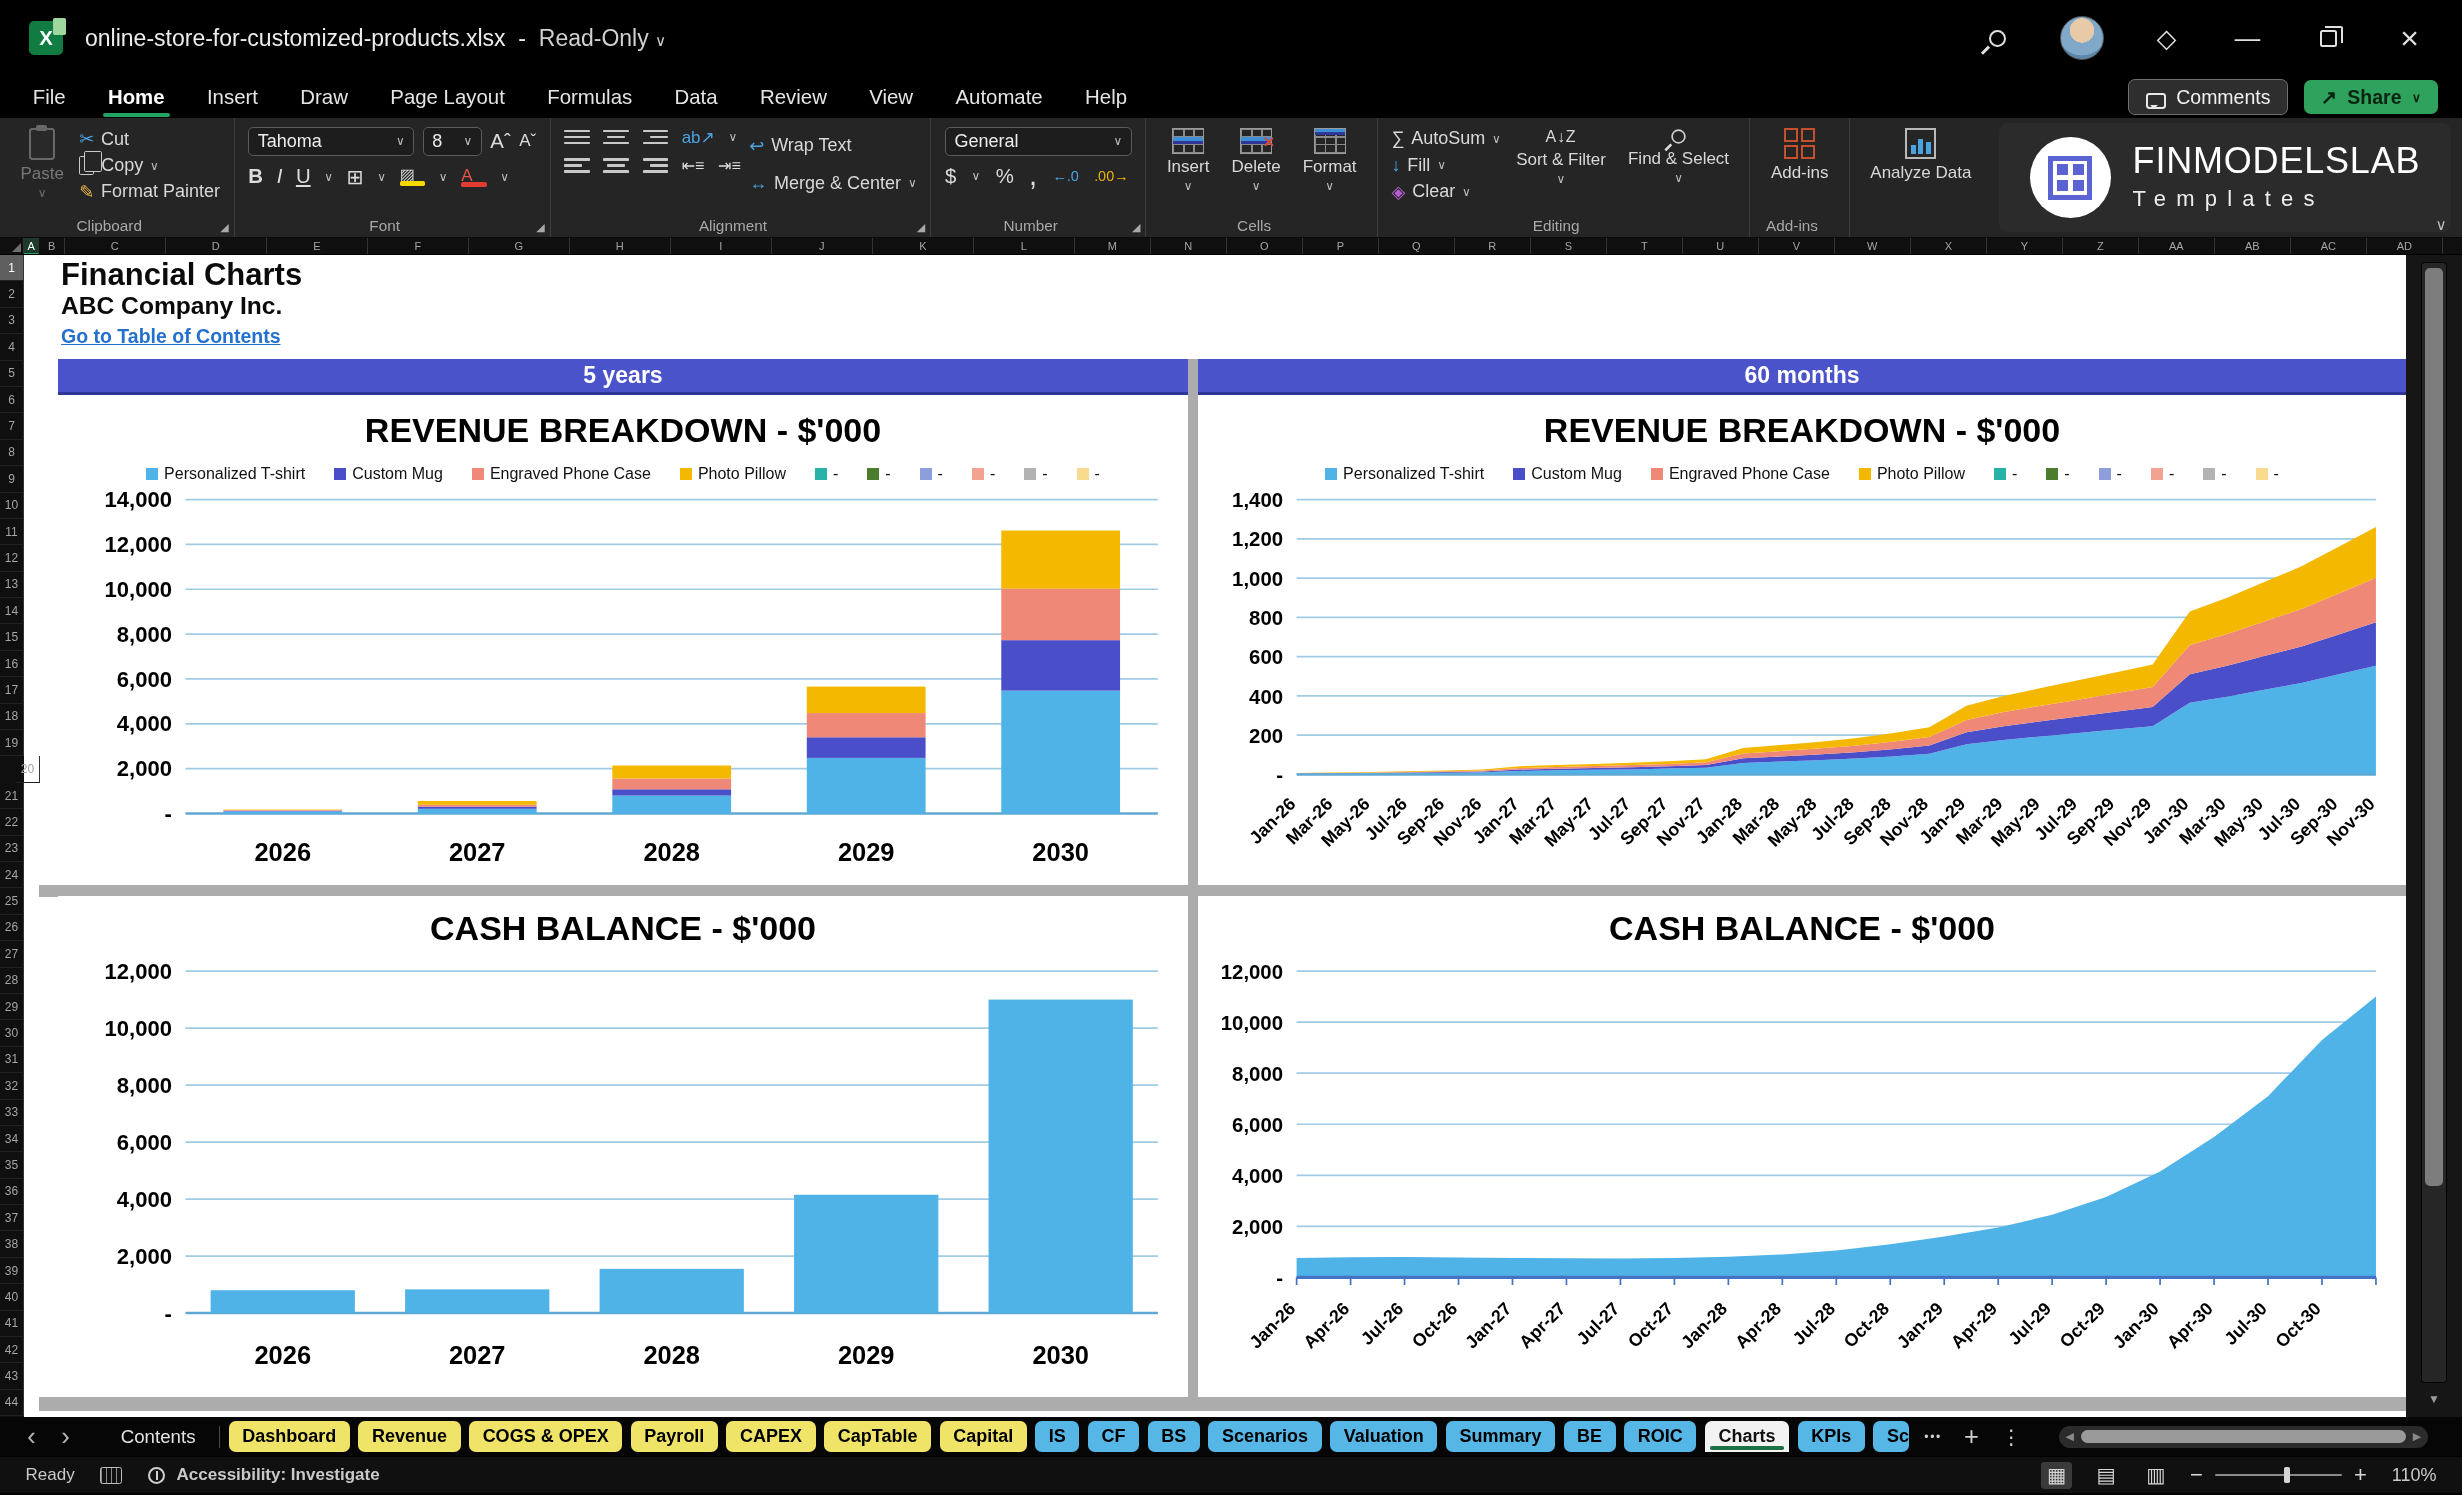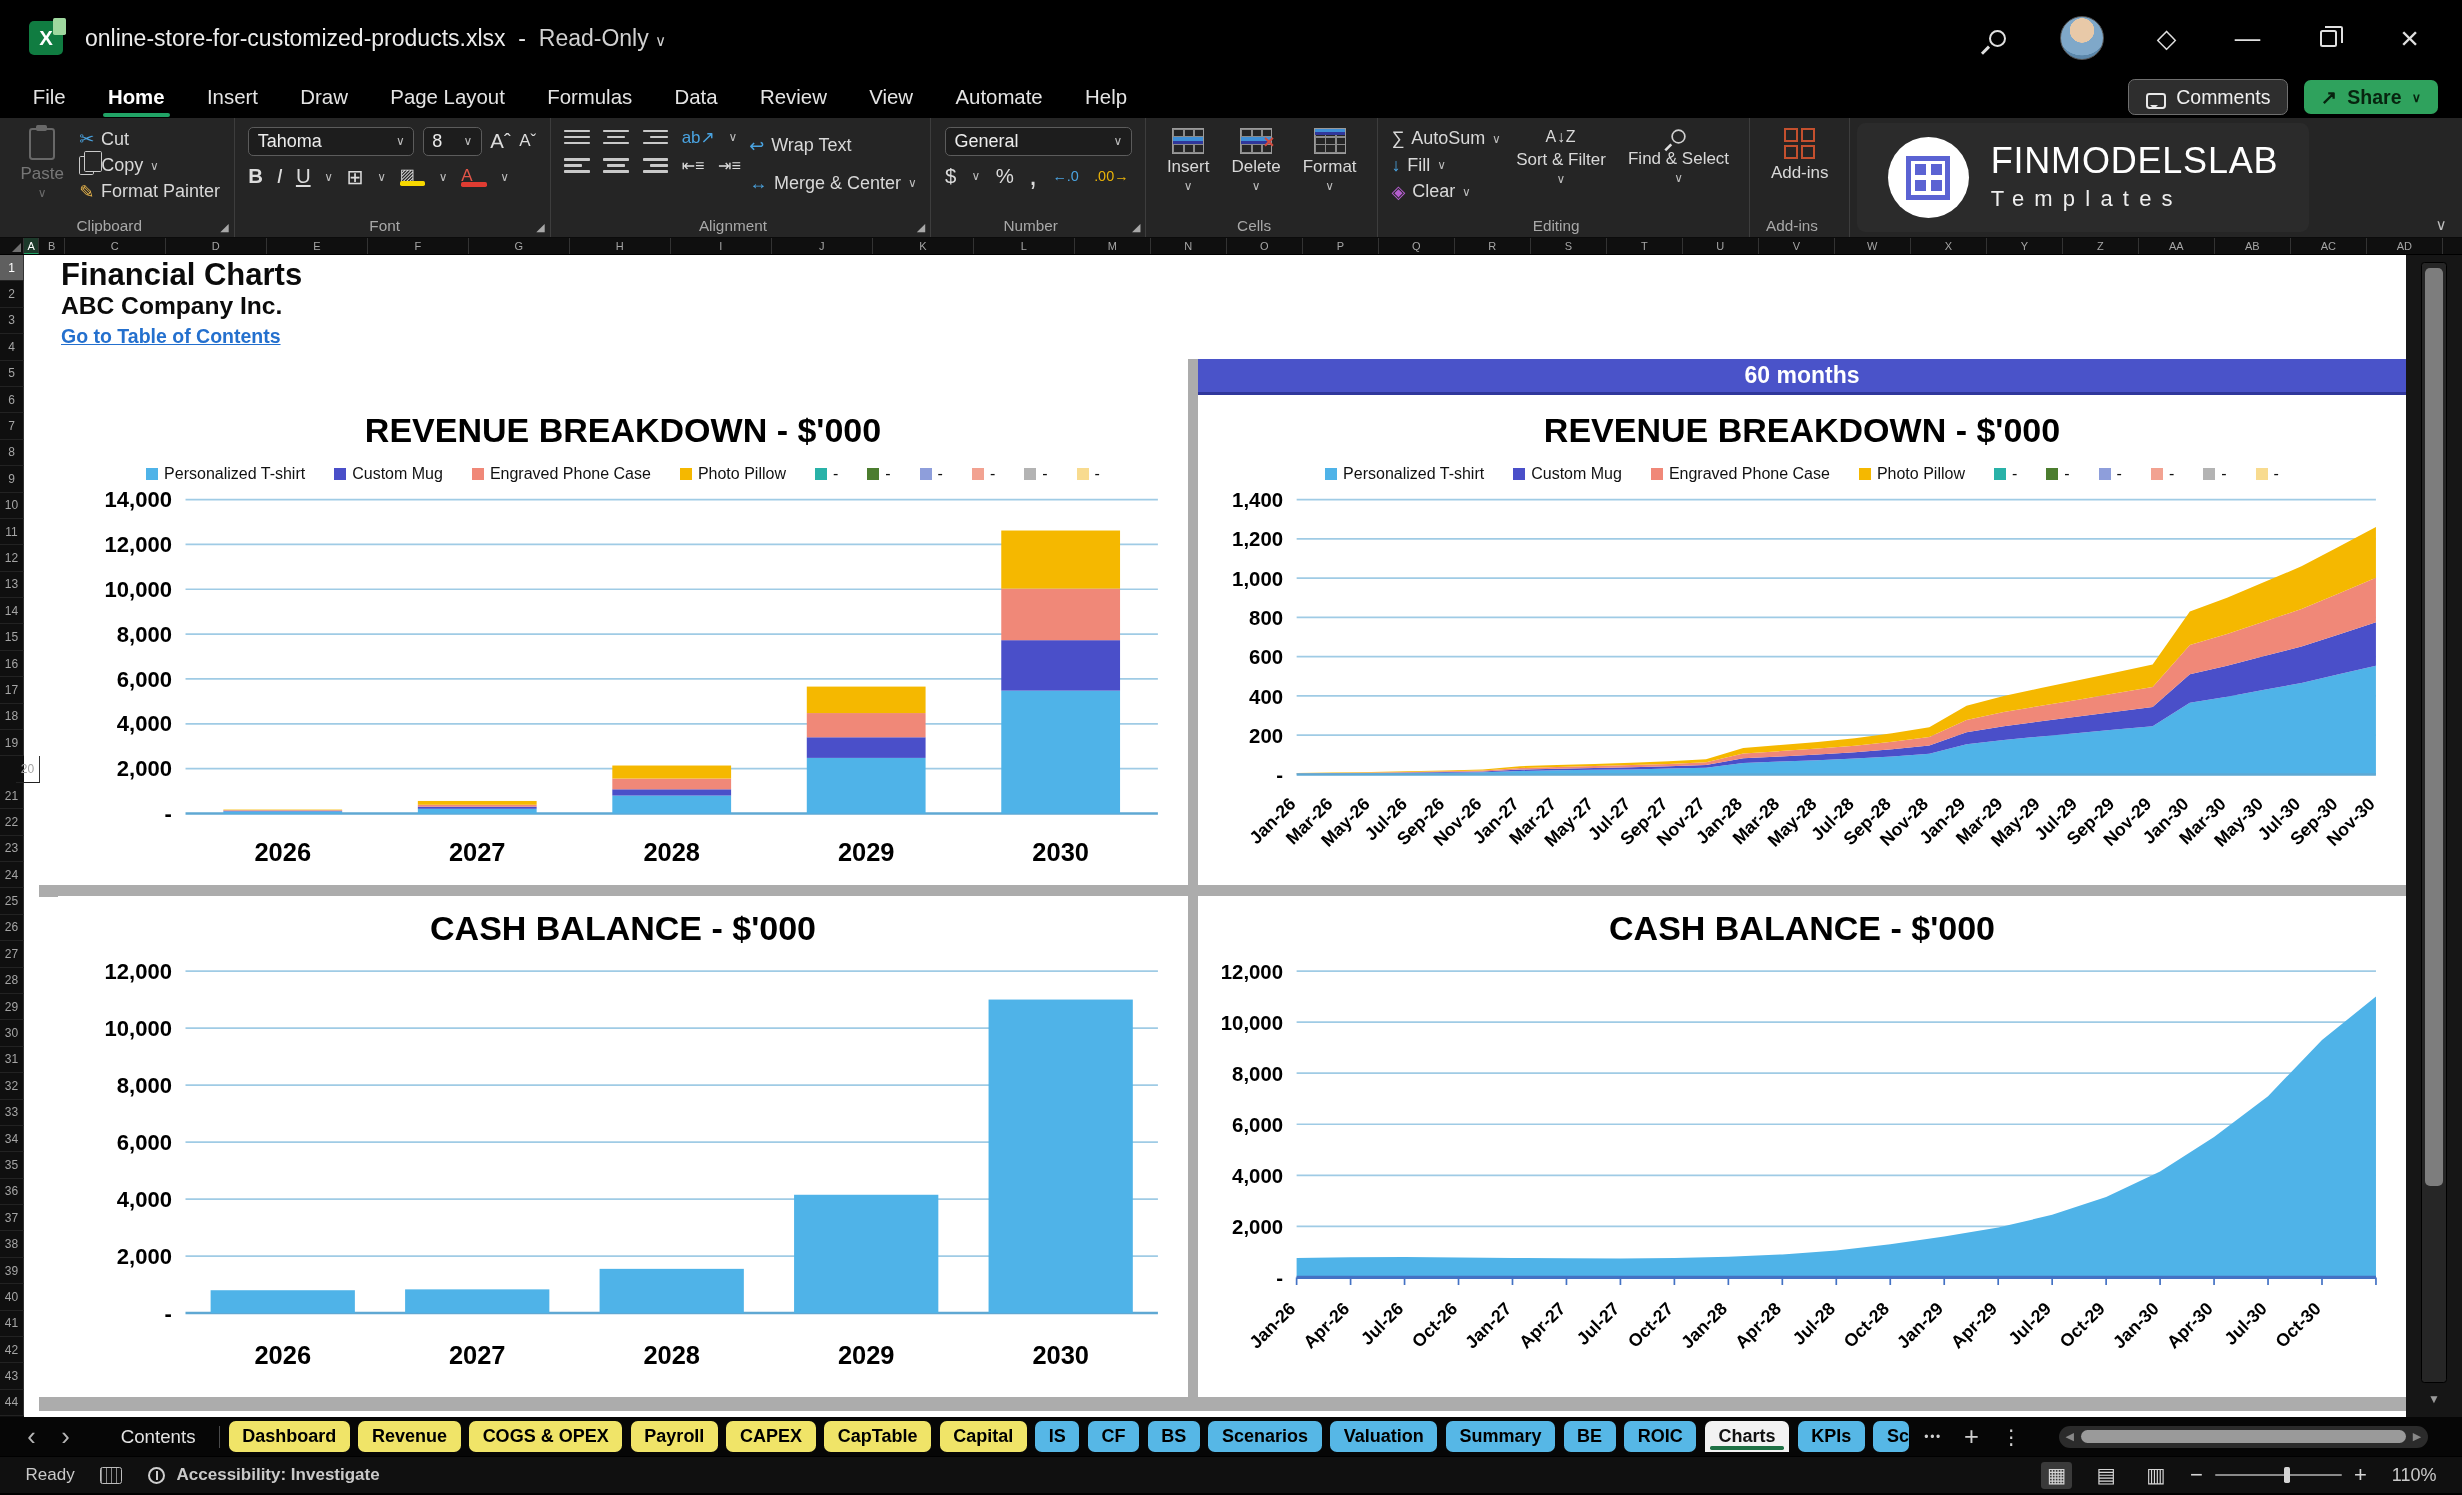--- a/index.html
+++ b/index.html
@@ -394,6 +394,16 @@
       <div class="glabel">Add-ins</div>
     </div>
 
+    <div class="rgroup" style="border-right:none;">
+      <div class="bigbtn">
+        <span class="analyze-glyph">
+            <i style="height:8.5px"></i>
+            <i style="height:15.3px"></i>
+            <i style="height:12px"></i>
+          </span>
+        <span>Analyze Data</span>
+      </div>
+    </div>
 
     <div class="logoblock">
       <div class="logocircle">

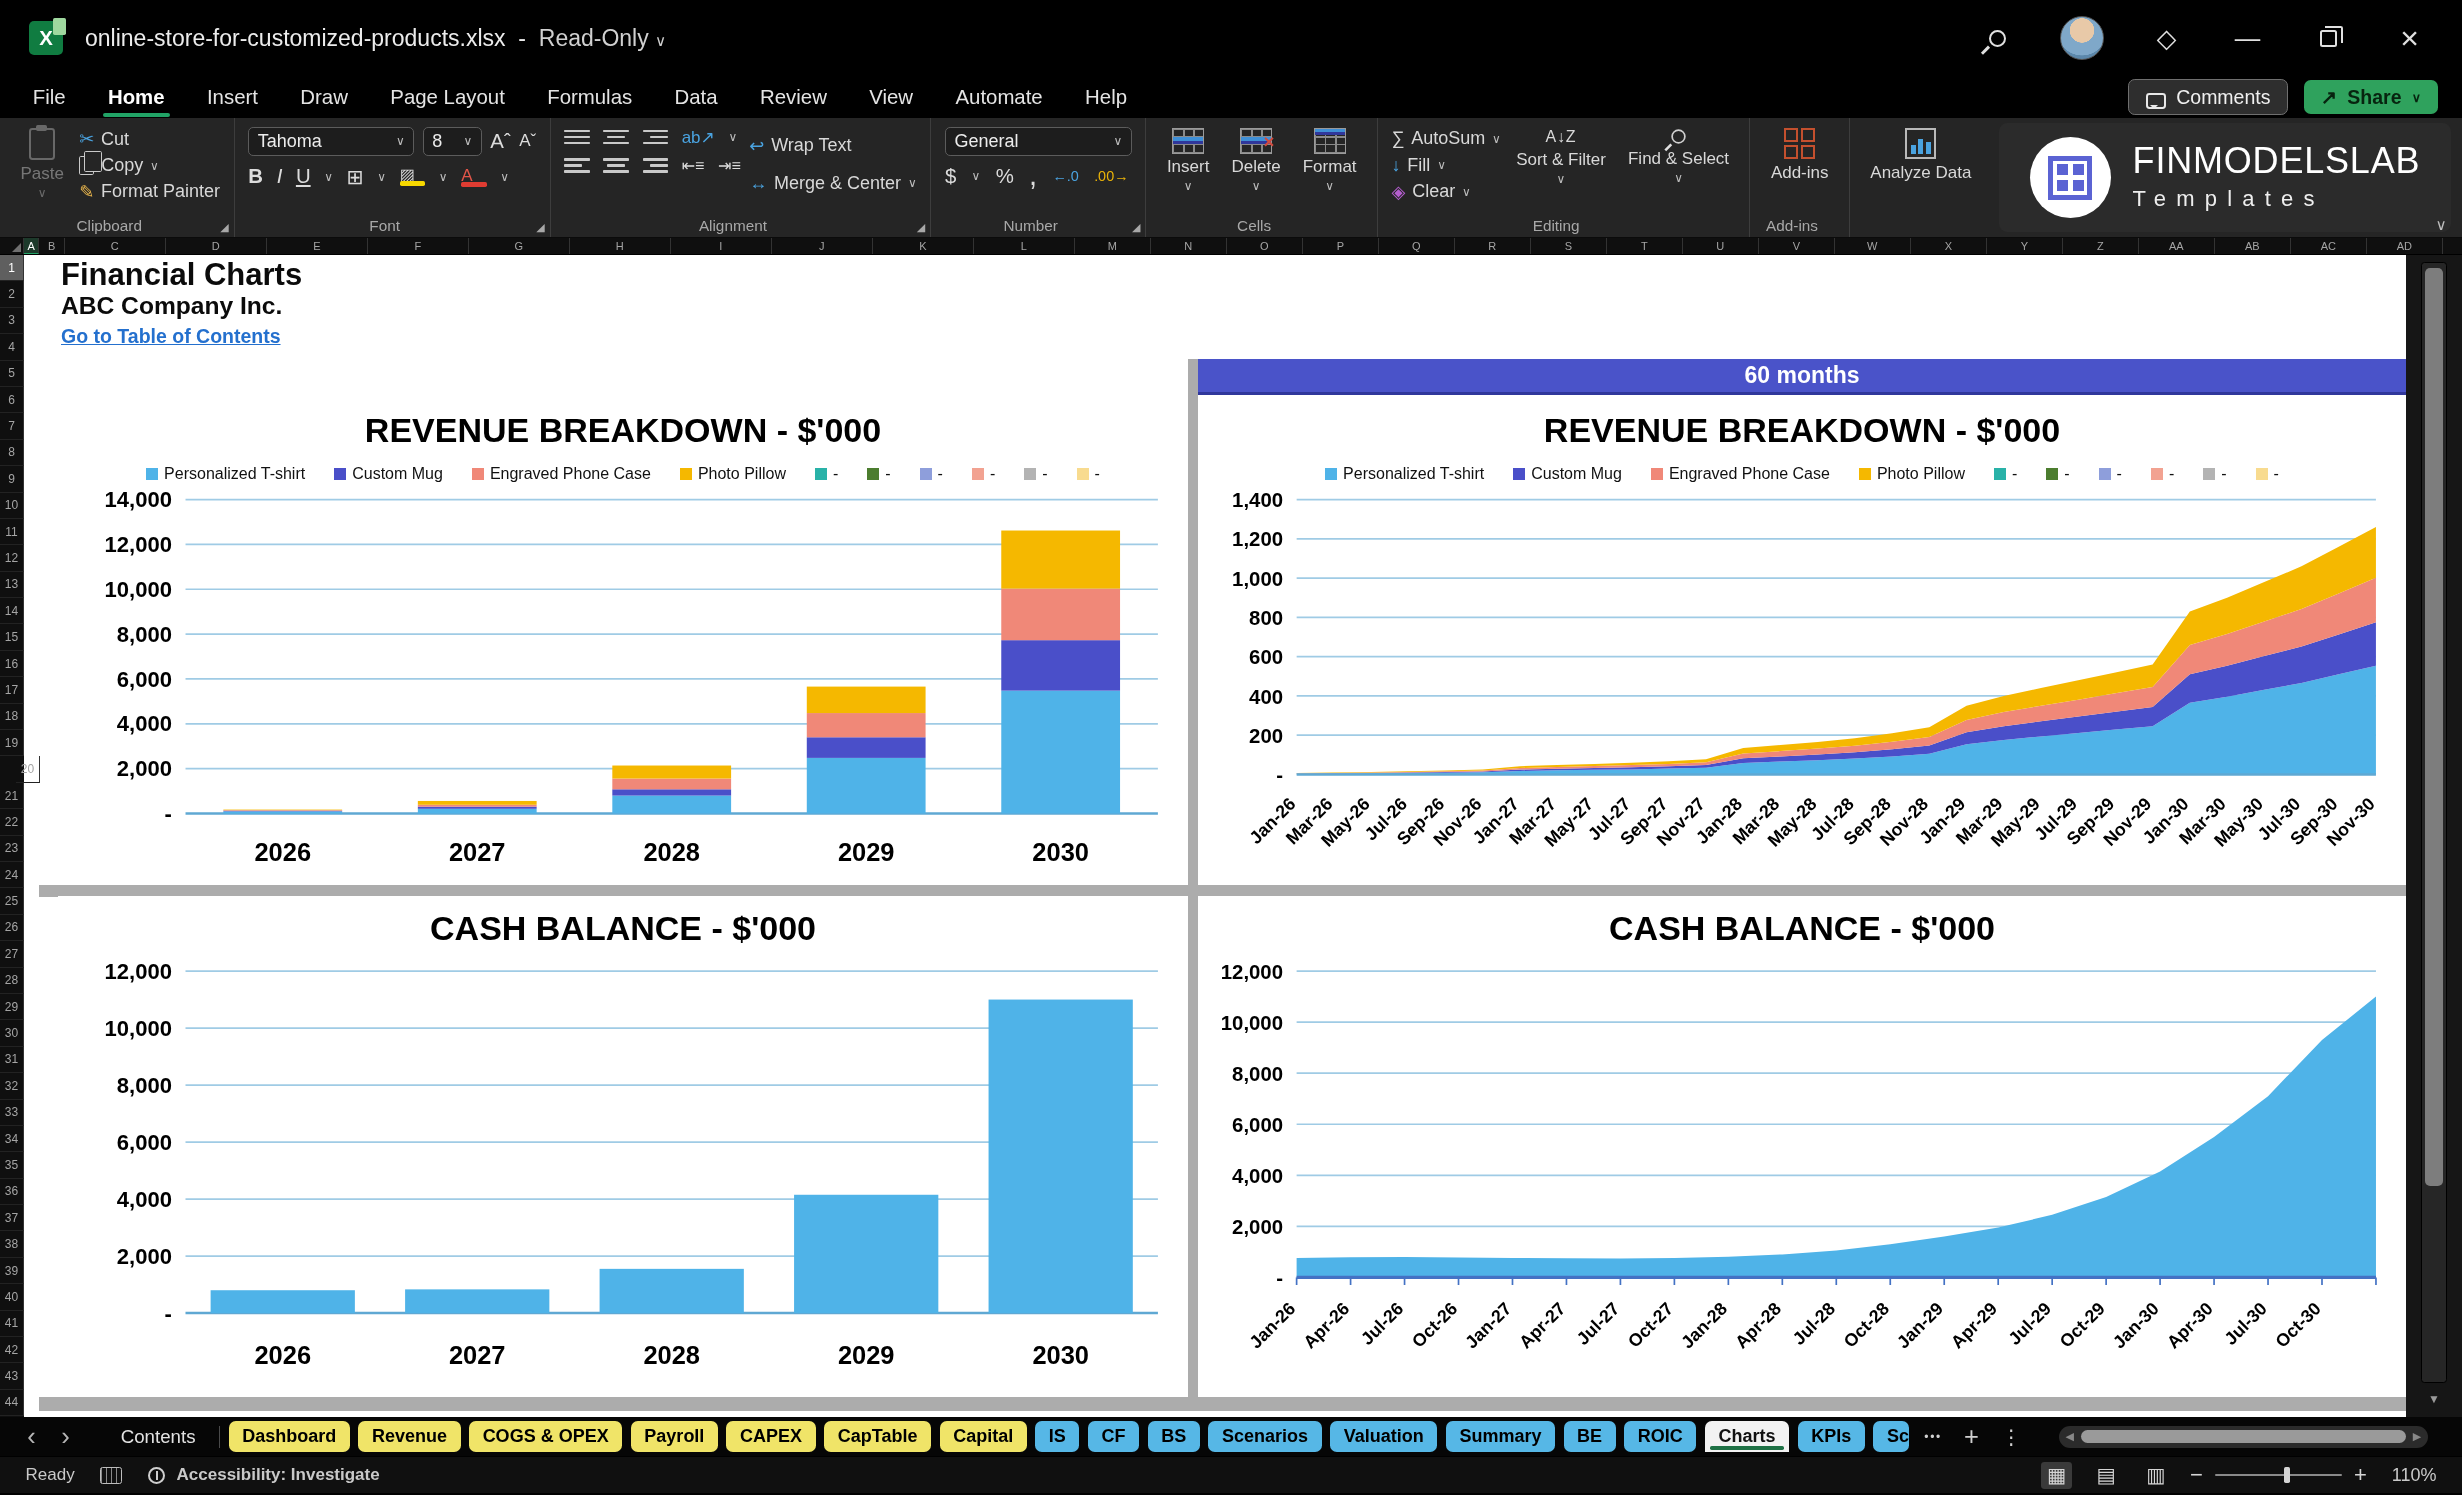--- a/index.html
+++ b/index.html
@@ -512,6 +512,7 @@
       <div class="sheet-company">ABC Company Inc.</div>
       <div class="sheet-link">Go to Table of Contents</div>
 
+      <div class="band" style="left:34px;top:104px;width:1130px;">5 years</div>
       <div class="band" style="left:1174px;top:104px;width:1208px;">60 months</div>
 
       <div class="card" style="left:34px;top:143px;width:1130px;height:486px;">

